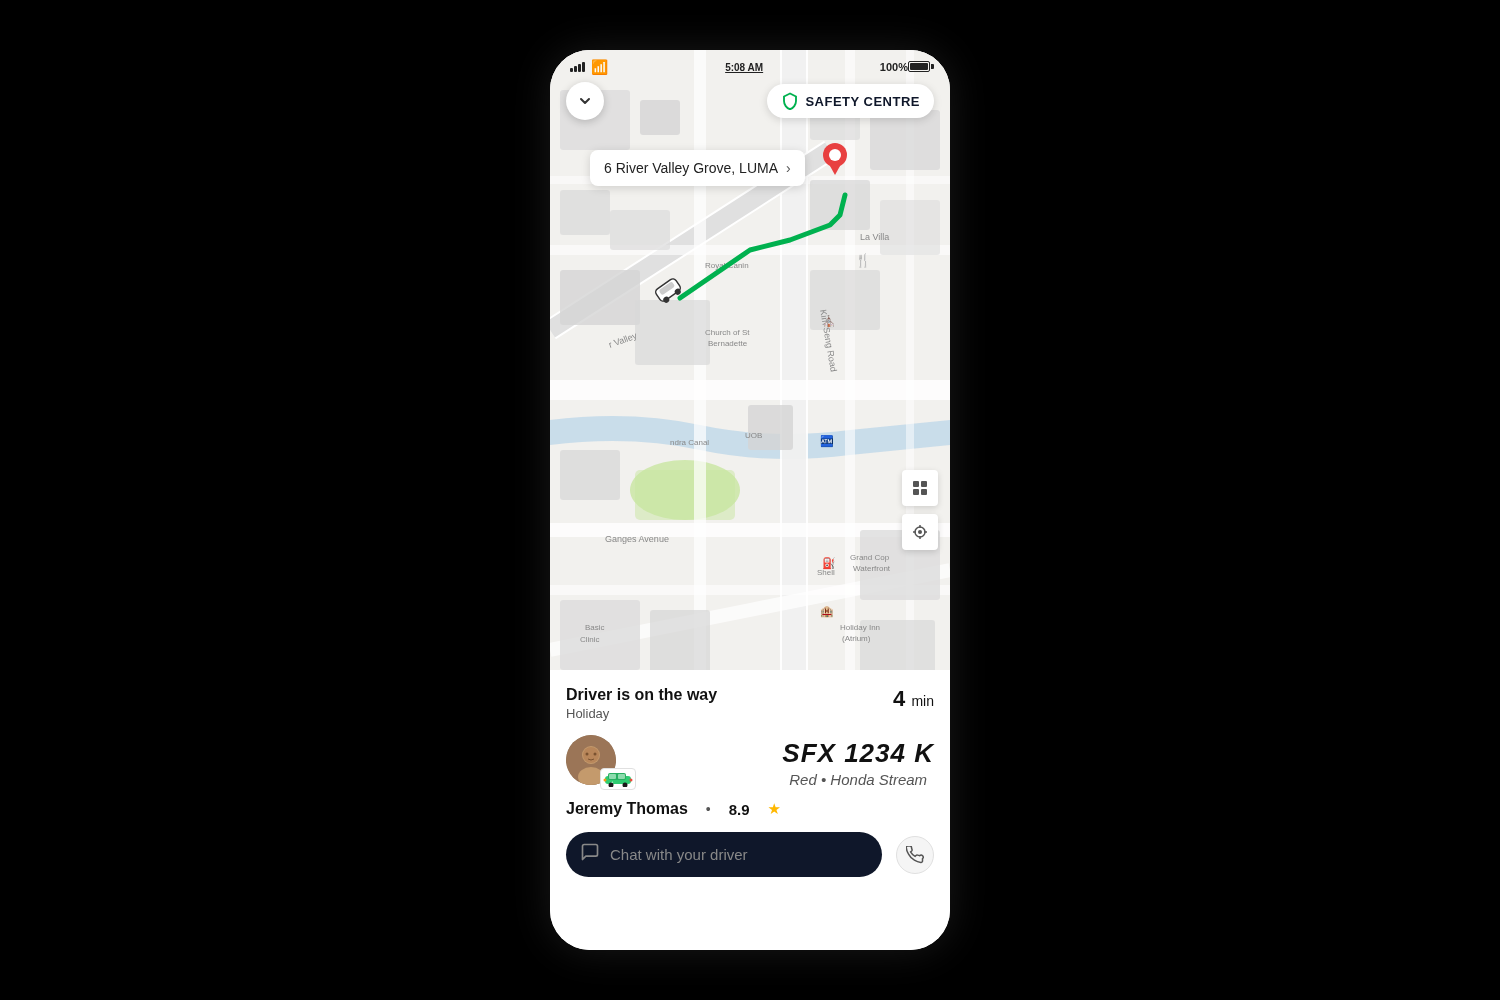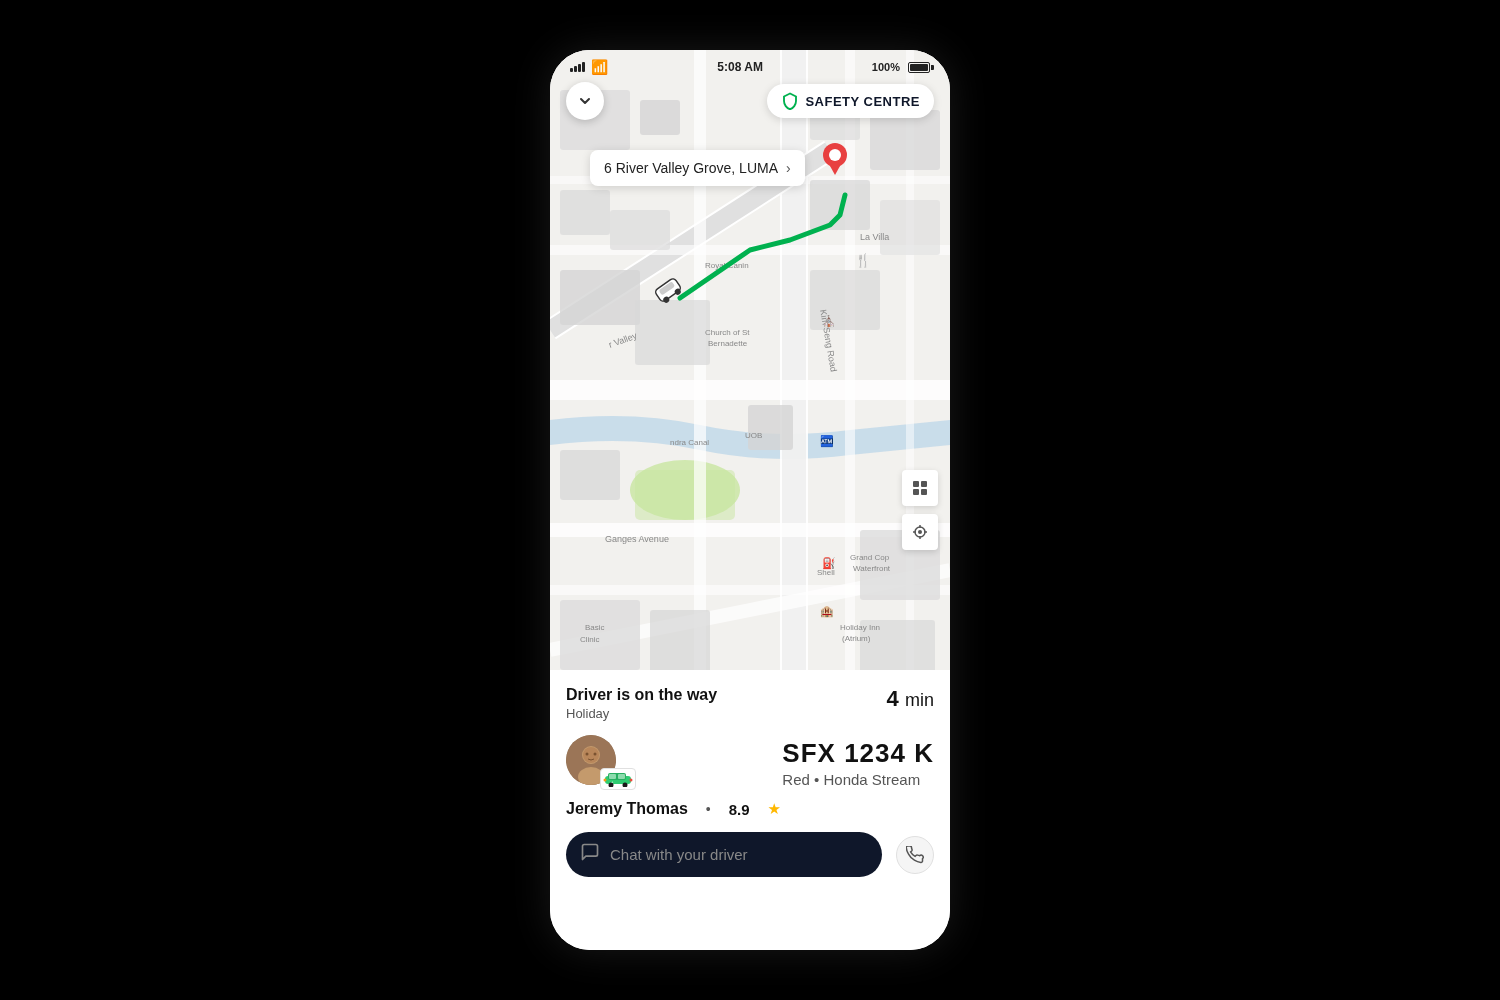--- a/index.html
+++ b/index.html
@@ -37,7 +37,7 @@
       color: #222;
     }
     .status-left { display: flex; align-items: center; gap: 3px; }
-    .status-center { font-size: 12px; font-weight: 600; }
+    .status-center { font-size: 10px; font-weight: 600; text-decoration: underline; }
     .status-right { display: flex; align-items: center; gap: 8px; font-size: 11px; }
     .battery-icon {
       width: 22px; height: 11px;

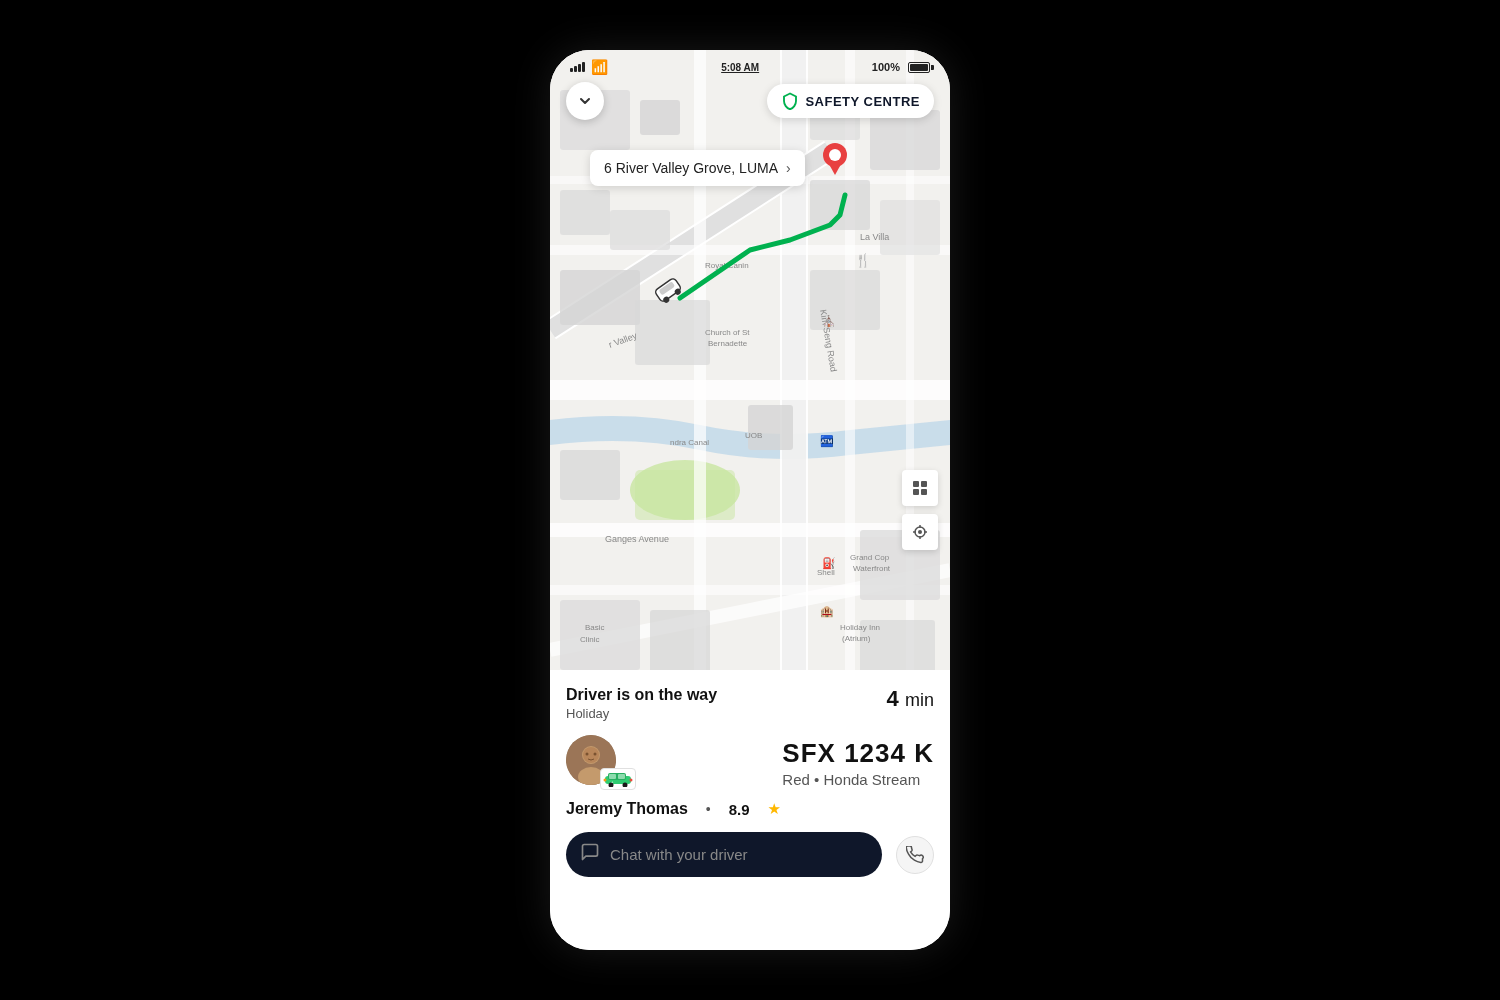--- a/index.html
+++ b/index.html
@@ -38,7 +38,7 @@
     }
     .status-left { display: flex; align-items: center; gap: 3px; }
     .status-center { font-size: 10px; font-weight: 600; text-decoration: underline; }
-    .status-right { display: flex; align-items: center; gap: 8px; font-size: 11px; }
+    .status-right { display: flex; gap: 0; font-size: 11px; }
     .battery-icon {
       width: 22px; height: 11px;
       border: 1.5px solid #222;

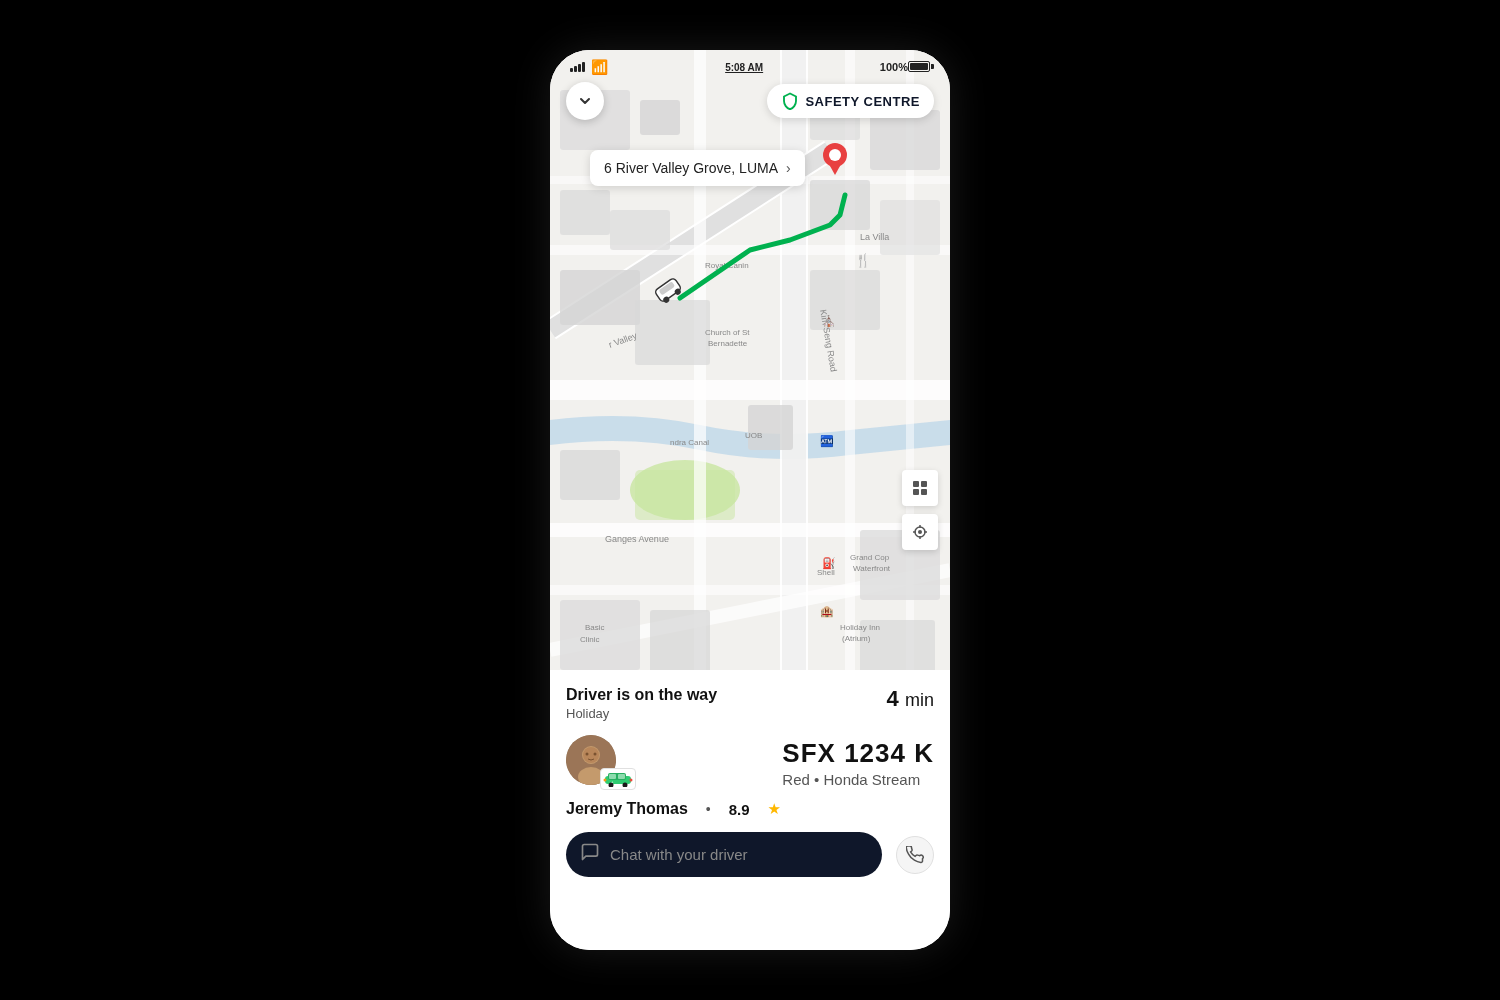--- a/index.html
+++ b/index.html
@@ -186,7 +186,7 @@
       color: #111;
     }
     .trip-eta-unit {
-      font-size: 18px;
+      font-size: 14px;
       font-weight: 500;
     }
 

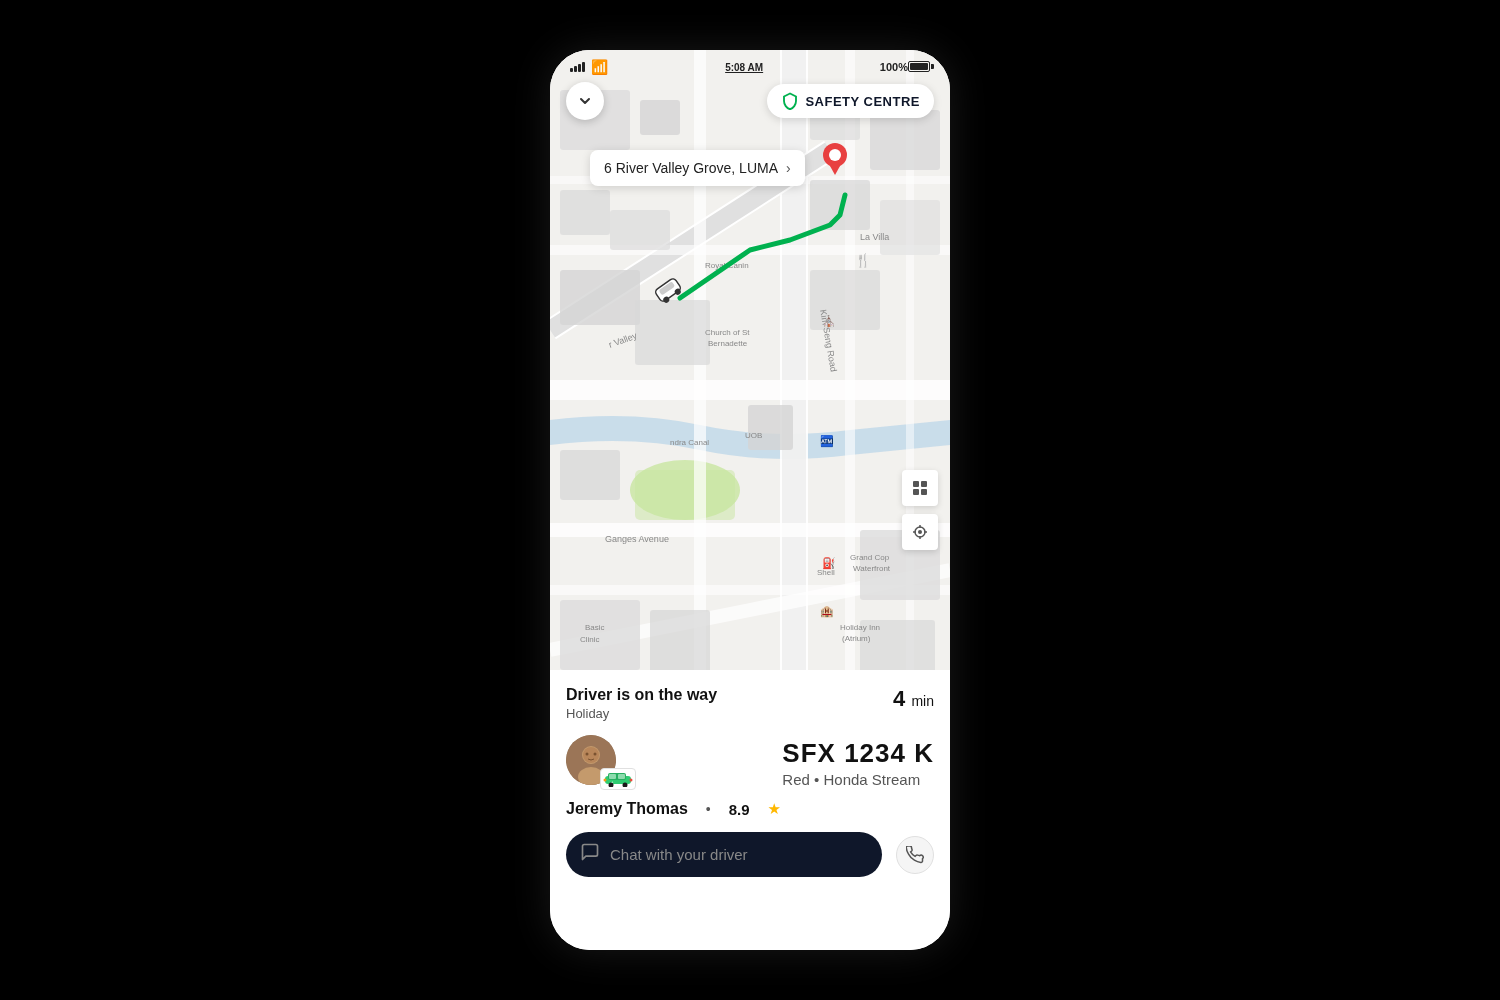--- a/index.html
+++ b/index.html
@@ -227,7 +227,8 @@
     }
 
     .vehicle-info {
-      text-align: left;
+      text-align: center;
+      font-style: italic;
     }
     .plate-number {
       font-size: 26px;

